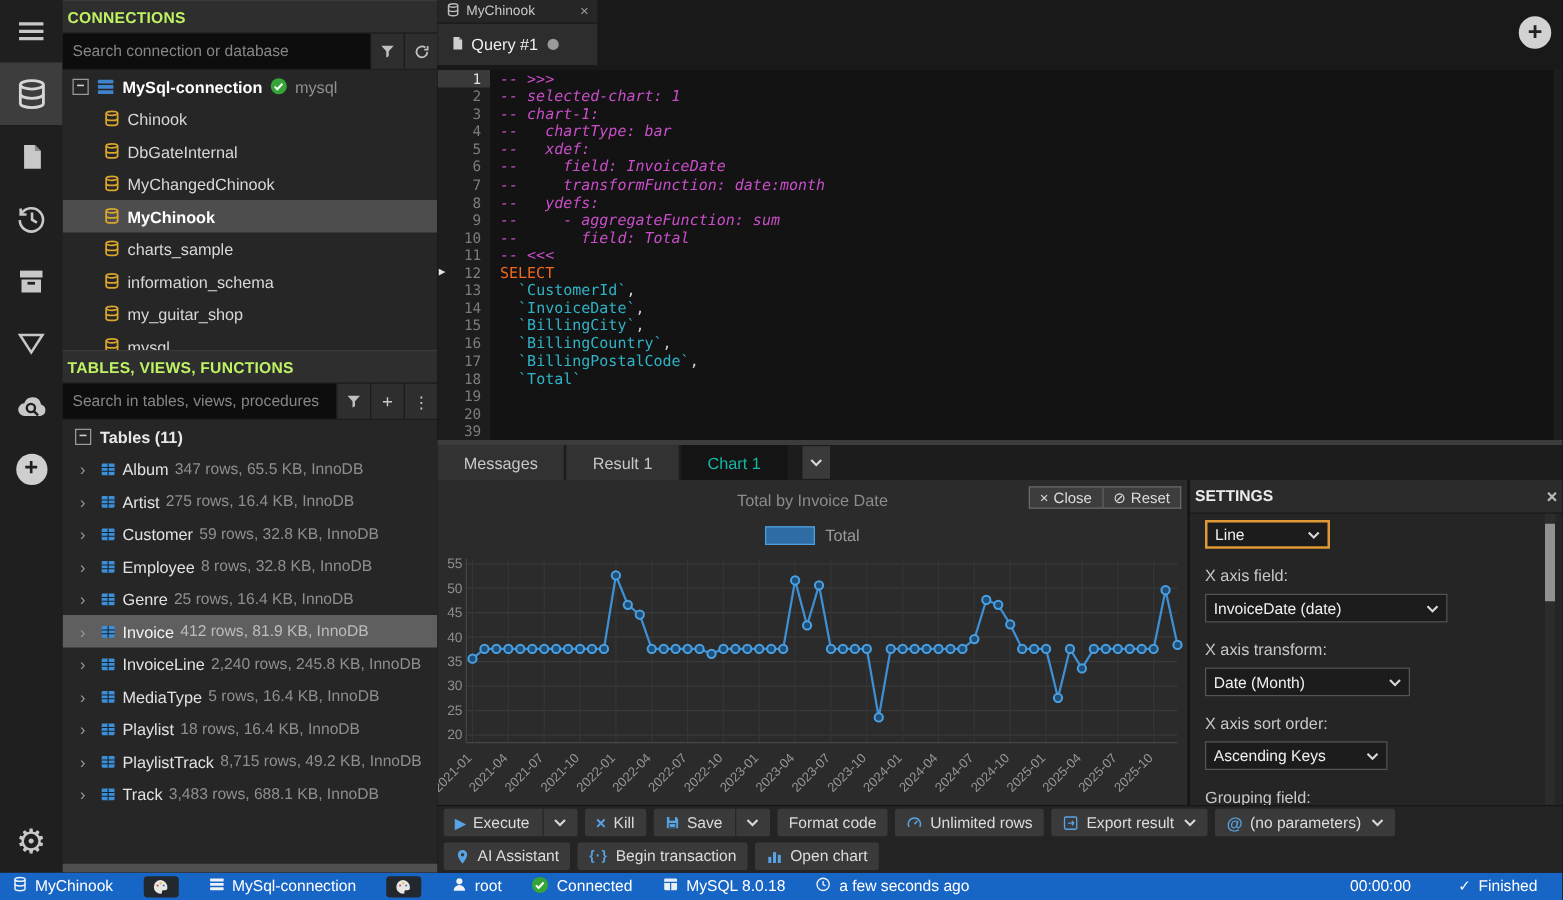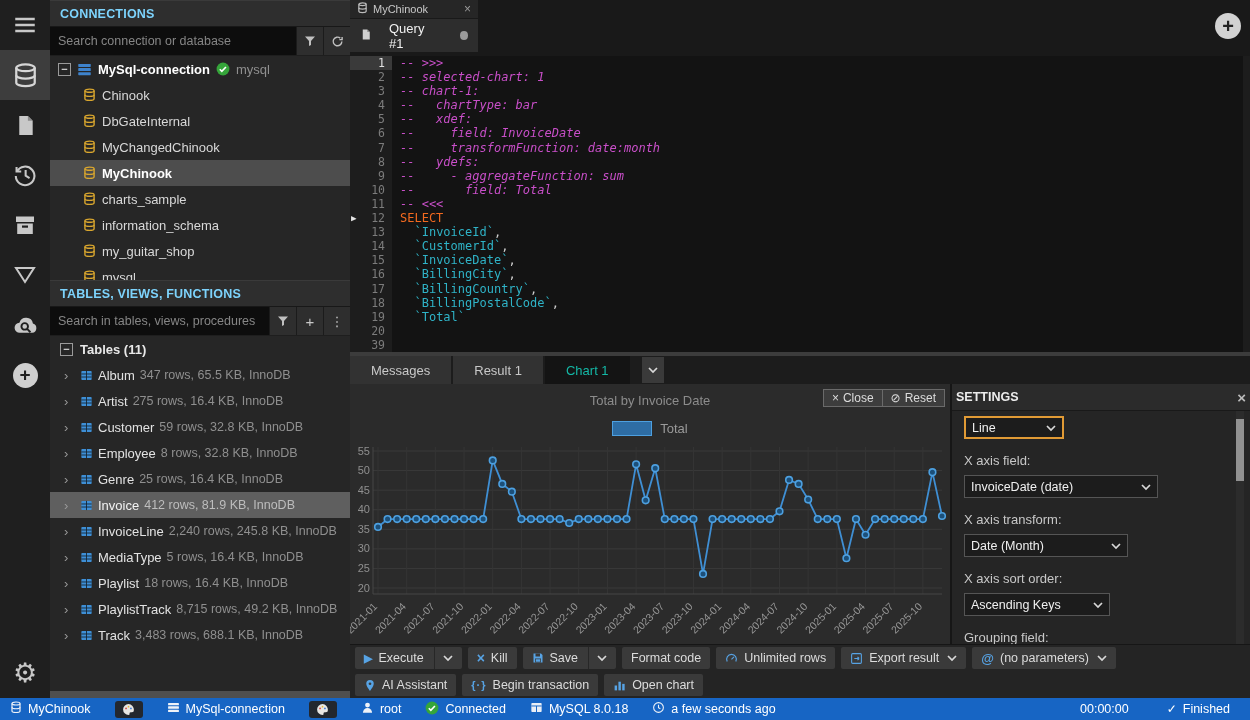--- a/index.html
+++ b/index.html
@@ -22,7 +22,7 @@
   #connWidget{height:280px;flex:none}
   #tablesWidget{flex:1}
   .whead{height:25px;flex:none;background:#2e2e2e;border-top:1px solid #3a3a3a;border-bottom:1px solid #181818;
-    display:flex;align-items:center;padding:0 10px;font-weight:bold;font-size:12.5px;color:#7dd3fc;letter-spacing:.2px}
+    display:flex;align-items:center;padding:0 4px;font-weight:bold;font-size:12.5px;color:#bef264;letter-spacing:.2px}
   .searchrow{height:28px;flex:none;display:flex;align-items:stretch;border-bottom:1px solid #1e1e1e}
   .searchrow input{flex:1;min-width:0;background:#0d0d0d;border:none;outline:none;color:#14b8a6;
     font-size:12.5px;padding:0 8px;font-family:inherit}

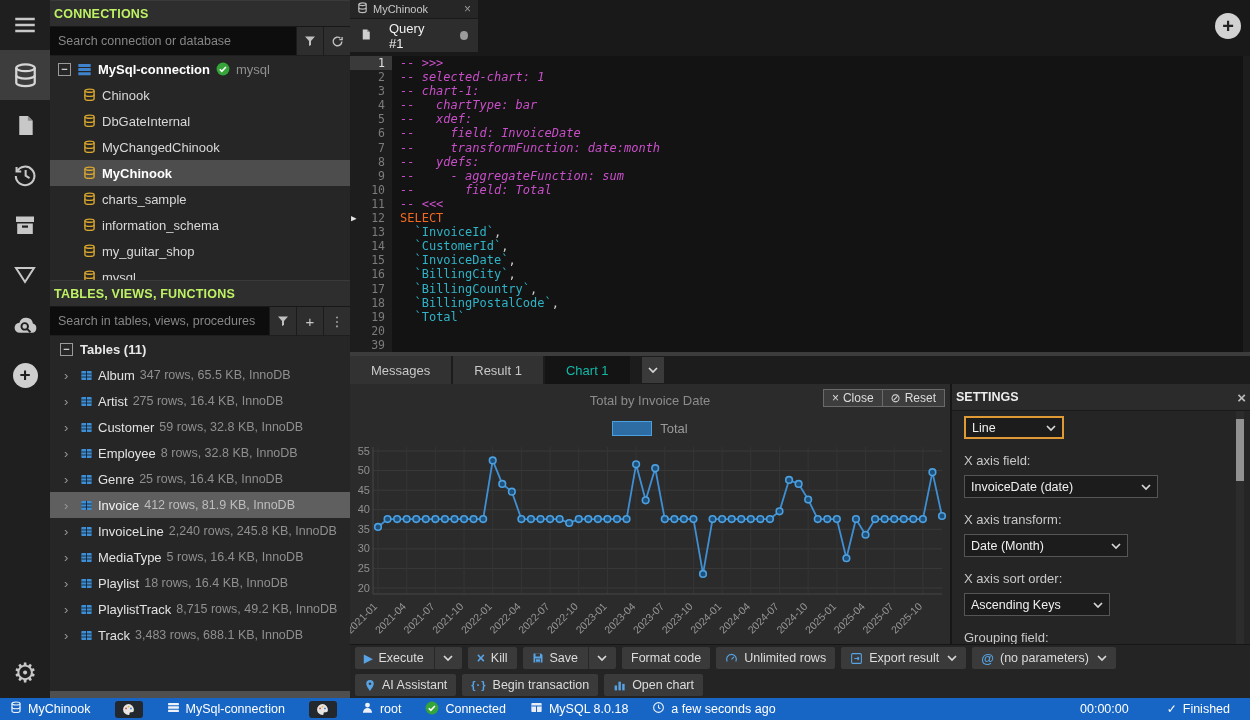--- a/index.html
+++ b/index.html
@@ -57,7 +57,7 @@
   .grouptab{height:18px;background:#262626;display:flex;align-items:center;gap:5px;padding:0 7px;
     font-size:11px;color:#c8c8c8;cursor:pointer}
   .grouptab .gx{margin-left:auto;color:#9a9a9a;font-size:12px}
-  .querytab{height:33px;background:#2d2d2d;display:flex;align-items:center;gap:17px;padding:0 10px;
+  .querytab{height:33px;background:#2d2d2d;display:flex;align-items:center;gap:5px;padding:0 10px;
     font-size:13px;color:#f0f0f0;margin-top:1px;cursor:pointer}
   .qdot{width:9px;height:9px;border-radius:50%;background:#9a9a9a;margin-left:3px}
   .plusbtn{position:absolute;right:9px;top:13px;width:26px;height:26px;border-radius:50%;background:#d2d2d2;

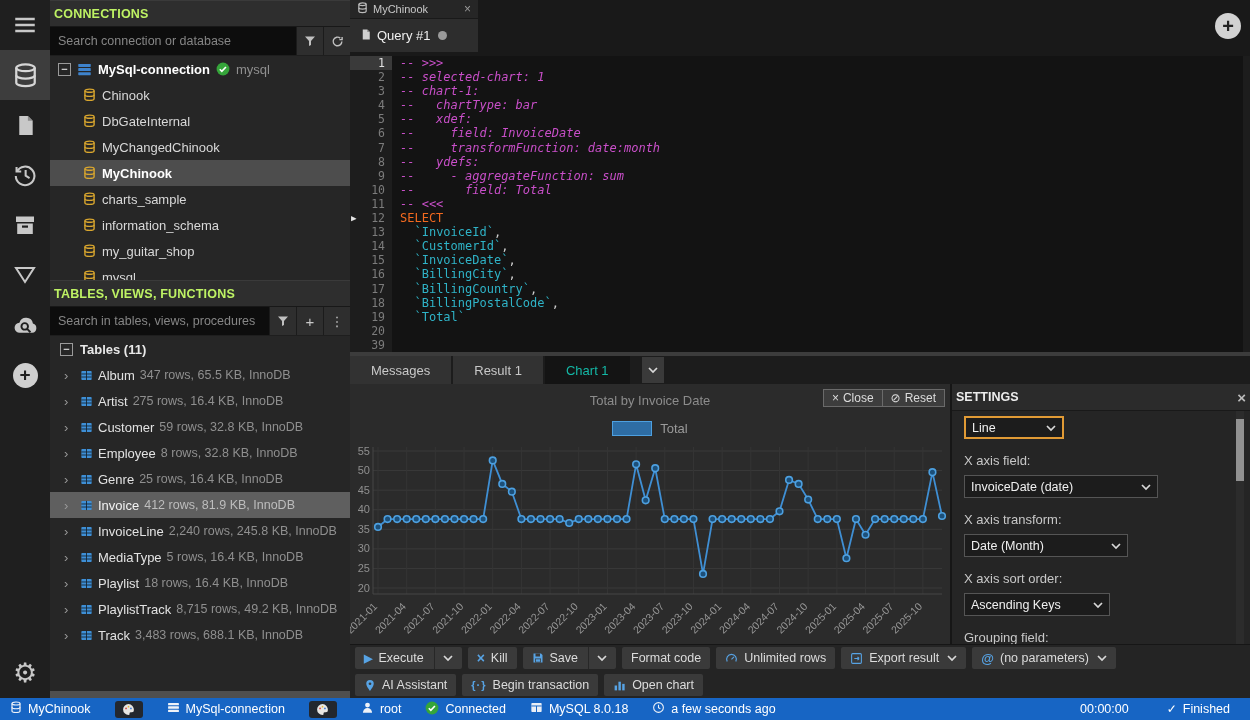--- a/index.html
+++ b/index.html
@@ -522,7 +522,6 @@
           <div class="cl"><span class="tk-c">--       field: Total</span></div>
           <div class="cl"><span class="tk-c">-- &lt;&lt;&lt;</span></div>
           <div class="cl"><span class="tk-k">SELECT</span></div>
-          <div class="cl"><span class="tk-p">  </span><span class="tk-i">`InvoiceId`</span><span class="tk-p">,</span></div>
           <div class="cl"><span class="tk-p">  </span><span class="tk-i">`CustomerId`</span><span class="tk-p">,</span></div>
           <div class="cl"><span class="tk-p">  </span><span class="tk-i">`InvoiceDate`</span><span class="tk-p">,</span></div>
           <div class="cl"><span class="tk-p">  </span><span class="tk-i">`BillingCity`</span><span class="tk-p">,</span></div>

